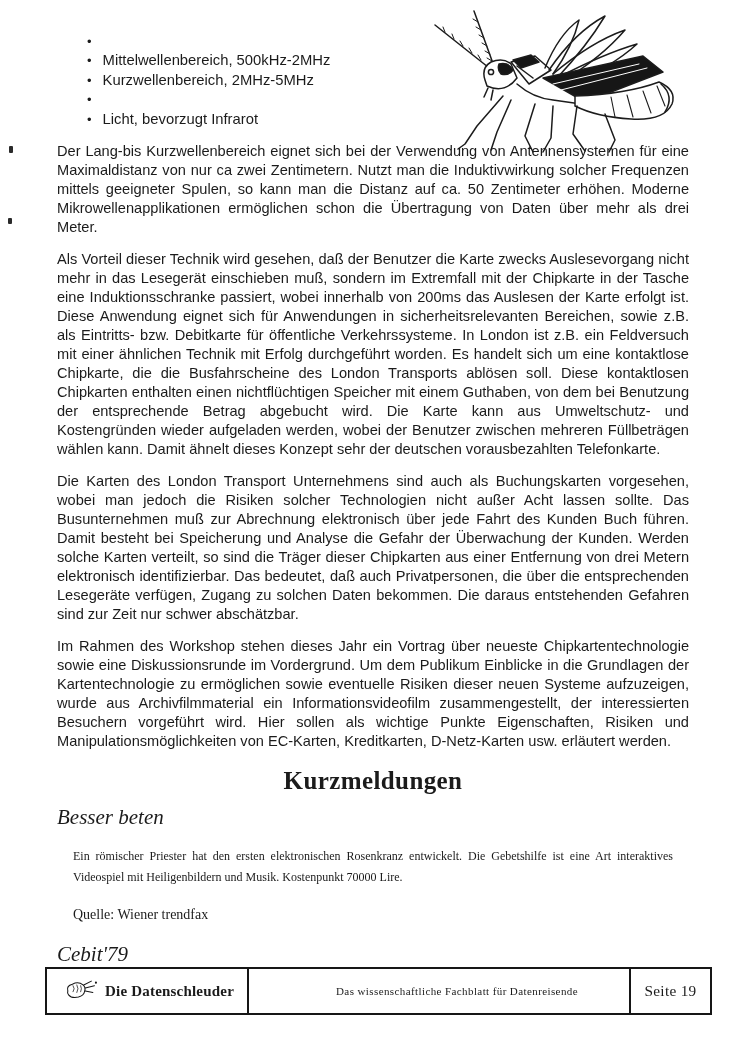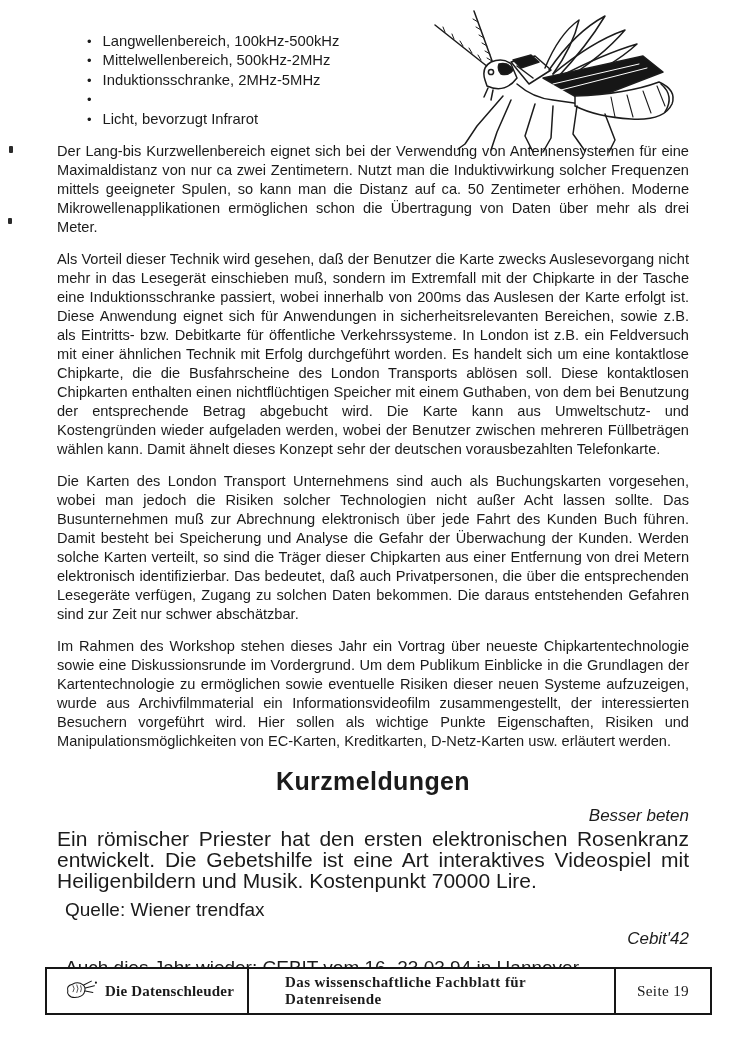--- a/index.html
+++ b/index.html
@@ -97,7 +97,6 @@
     <ul class="bullets">
       <li>
         <span class="bullet-dot">•</span>
-        <span>Langwellenbereich, 100kHz-500kHz</span>
       </li>
       <li>
         <span class="bullet-dot">•</span>

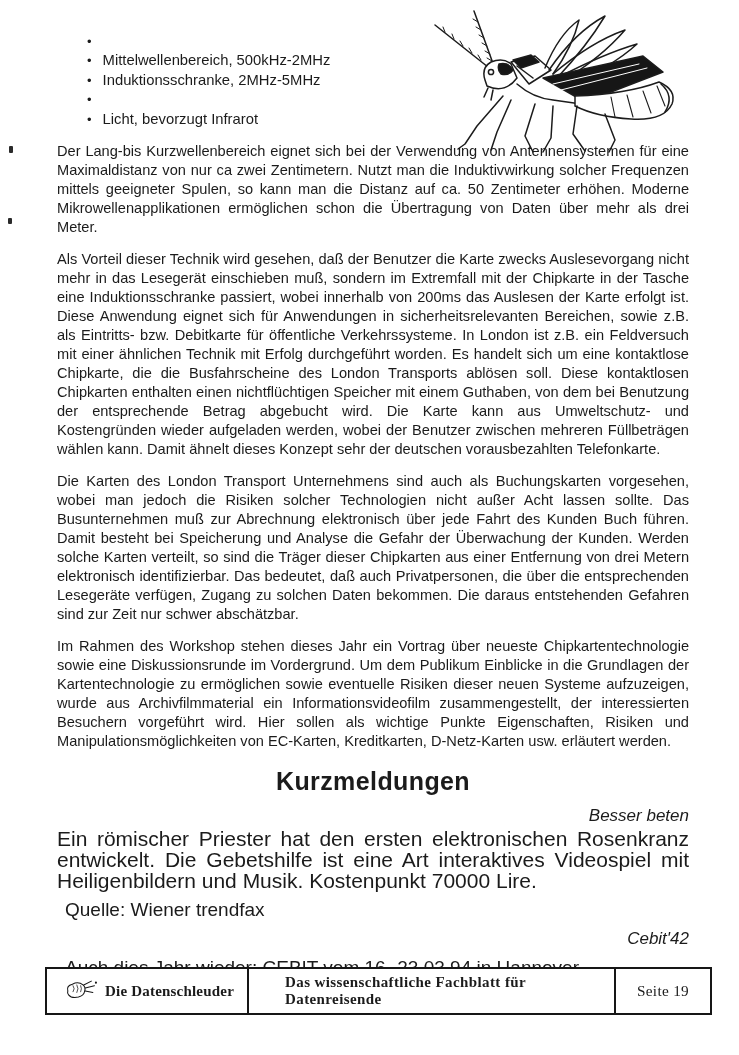--- a/index.html
+++ b/index.html
@@ -104,7 +104,7 @@
       </li>
       <li>
         <span class="bullet-dot">•</span>
-        <span>Induktionsschranke, 2MHz-5MHz</span>
+        <span>Kurzwellenbereich, 2MHz-5MHz</span>
       </li>
       <li>
         <span class="bullet-dot">•</span>

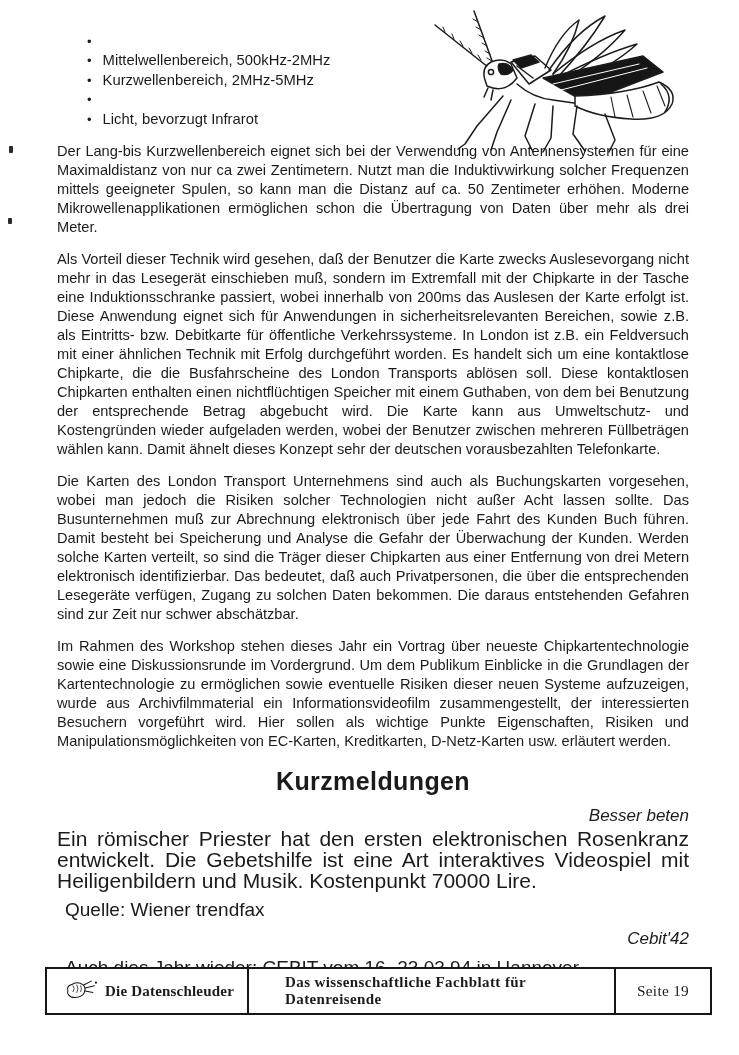--- a/index.html
+++ b/index.html
@@ -20,7 +20,7 @@
   
   .para{font-size:14.6px;line-height:19px;text-align:justify;margin:13px 0 9px 0;}
   
-  .serif{font-family:Liberation Sans, sans-serif;}
+  .serif{font-family:Liberation Serif, serif;}
   .k-title{text-align:center;font-weight:700;font-size:25px;letter-spacing:.4px;margin:16px 0 10px;}
   .k-sub{text-align:right;font-style:italic;font-size:17px;margin:7px 0 2px;}
   .k-body{font-size:21px;line-height:21px;text-align:justify;margin:0;}

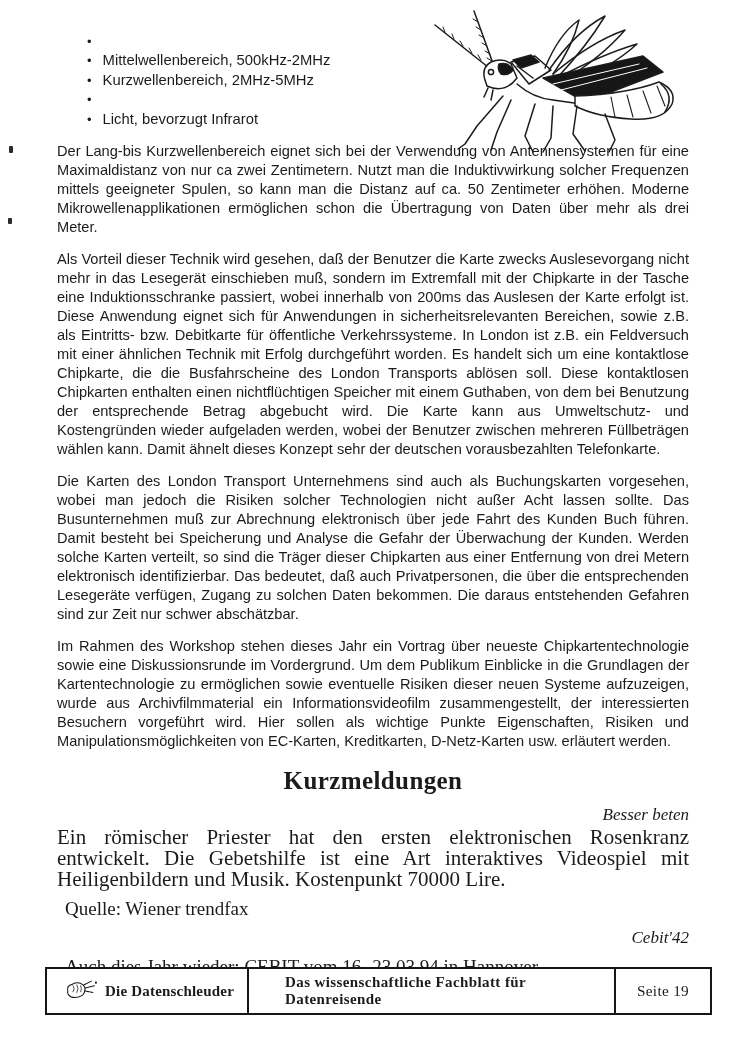--- a/index.html
+++ b/index.html
@@ -22,7 +22,7 @@
   
   .serif{font-family:Liberation Serif, serif;}
   .k-title{text-align:center;font-weight:700;font-size:25px;letter-spacing:.4px;margin:16px 0 10px;}
-  .k-sub{text-align:right;font-style:italic;font-size:17px;margin:7px 0 2px;}
+  .k-sub{text-align:left;font-style:italic;font-size:21px;margin:7px 0 2px;}
   .k-body{font-size:21px;line-height:21px;text-align:justify;margin:0;}
   .k-line{font-size:19px;line-height:21.5px;margin:8px;}
   

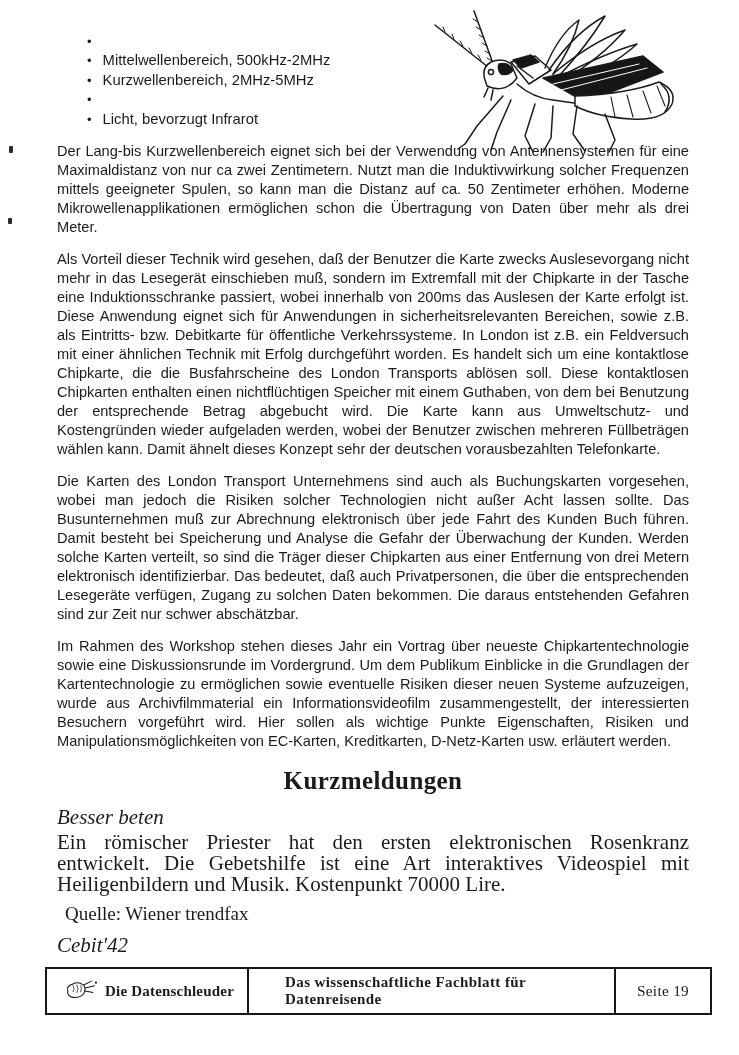--- a/index.html
+++ b/index.html
@@ -23,7 +23,7 @@
   .serif{font-family:Liberation Serif, serif;}
   .k-title{text-align:center;font-weight:700;font-size:25px;letter-spacing:.4px;margin:16px 0 10px;}
   .k-sub{text-align:left;font-style:italic;font-size:21px;margin:7px 0 2px;}
-  .k-body{font-size:21px;line-height:21px;text-align:justify;margin:0;}
+  .k-body{font-size:12px;line-height:21px;text-align:justify;margin:16px;}
   .k-line{font-size:19px;line-height:21.5px;margin:8px;}
   
   .grasshopper{position:absolute;left:425px;top:0;width:276px;height:154px;}

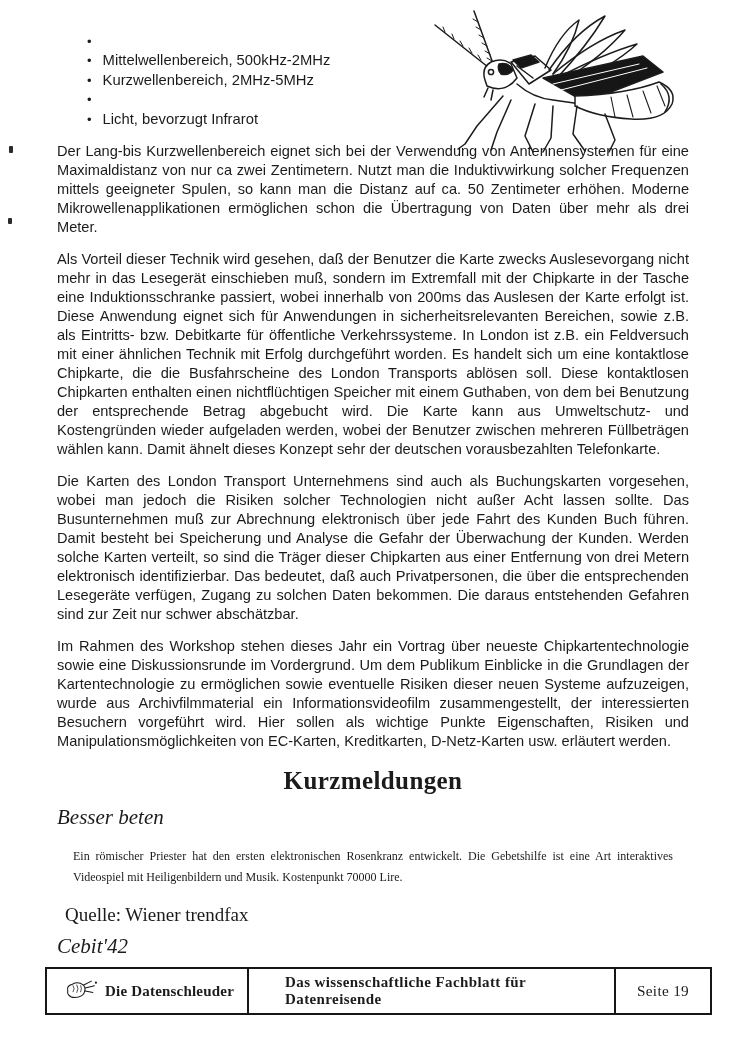--- a/index.html
+++ b/index.html
@@ -24,7 +24,7 @@
   .k-title{text-align:center;font-weight:700;font-size:25px;letter-spacing:.4px;margin:16px 0 10px;}
   .k-sub{text-align:left;font-style:italic;font-size:21px;margin:7px 0 2px;}
   .k-body{font-size:12px;line-height:21px;text-align:justify;margin:16px;}
-  .k-line{font-size:19px;line-height:21.5px;margin:8px;}
+  .k-line{font-size:14px;line-height:21.5px;margin:16px;}
   
   .grasshopper{position:absolute;left:425px;top:0;width:276px;height:154px;}
   

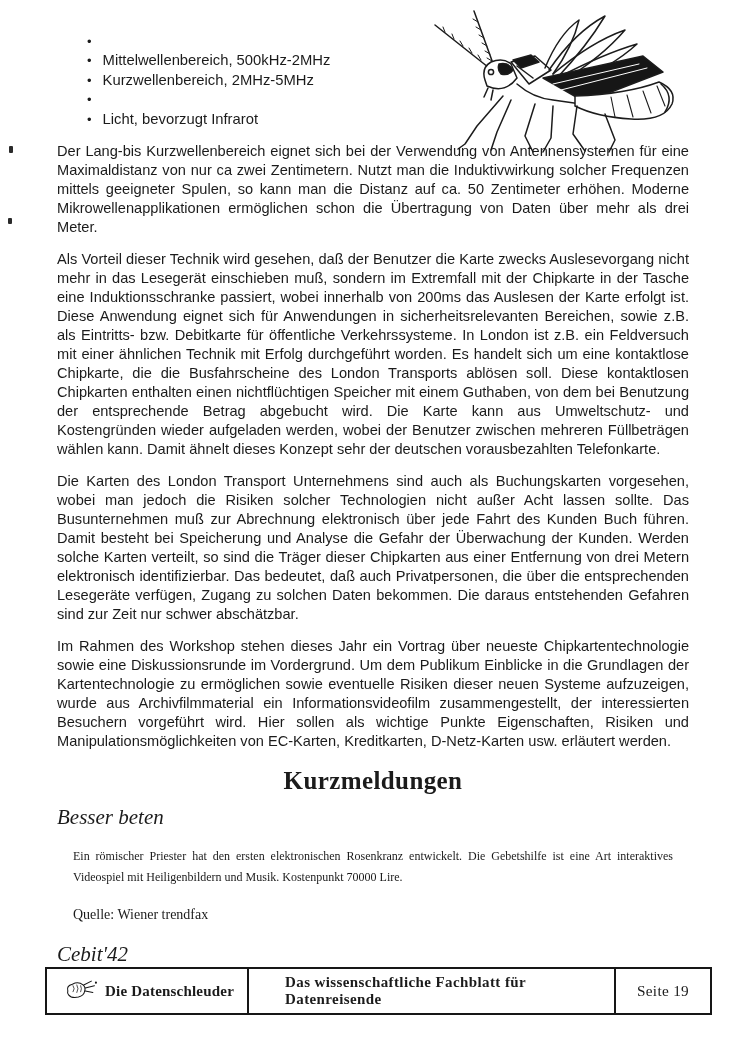--- a/index.html
+++ b/index.html
@@ -127,7 +127,7 @@
       <p class="k-body">Ein römischer Priester hat den ersten elektronischen Rosenkranz entwickelt. Die Gebetshilfe ist eine Art interaktives Videospiel mit Heiligenbildern und Musik. Kostenpunkt 70000 Lire.</p>
       <p class="k-line">Quelle: Wiener trendfax</p>
 
-      <div class="k-sub">Cebit'42</div>
+      <div class="k-sub">Cebit'79</div>
       <p class="k-line">Auch dies Jahr wieder: CEBIT vom 16.-23.03.94 in Hannover</p>
     </div>
 

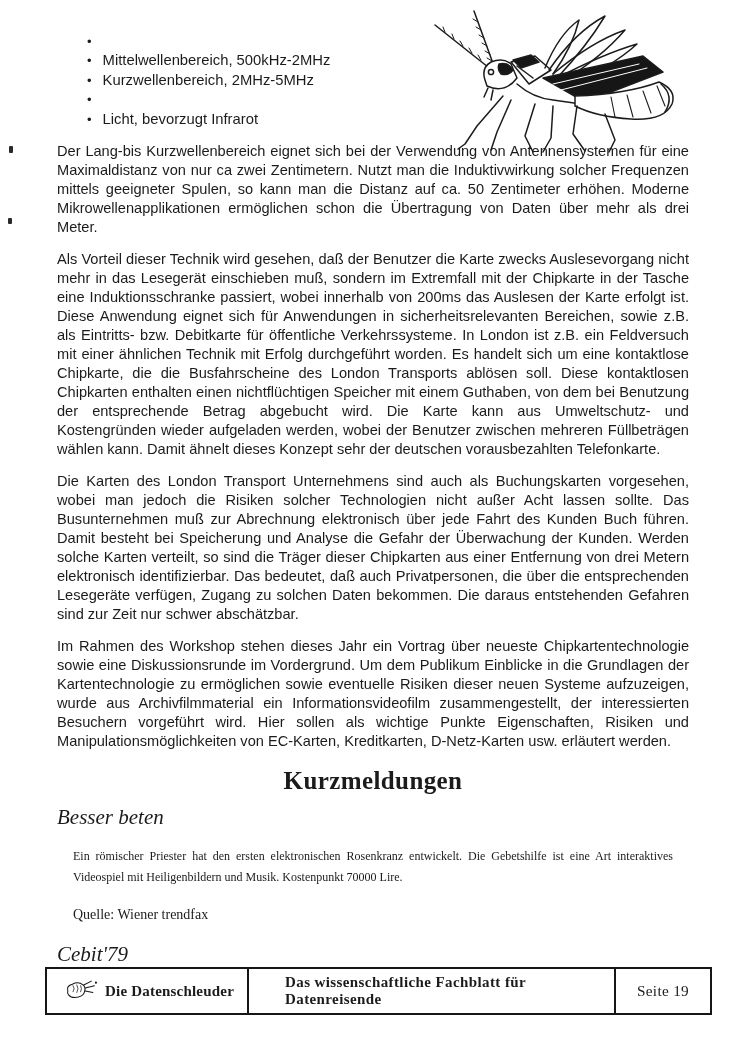--- a/index.html
+++ b/index.html
@@ -39,7 +39,7 @@
   }
   .cell{display:flex;align-items:center;}
   .logo-cell{width:174px;gap:3px;padding:2px 13px;border-right:2.5px solid #161616;justify-content:flex-end;}
-  .mid-cell{flex:1;justify-content:center;font-weight:700;font-size:15px;letter-spacing:.4px;border-right:2.5px solid #161616;margin-left:36px;}
+  .mid-cell{flex:1;justify-content:center;font-weight:400;font-size:11px;letter-spacing:.4px;border-right:2.5px solid #161616;margin-left:36px;}
   .page-cell{width:94px;justify-content:center;font-size:15.3px;letter-spacing:.3px;text-align:right;}
   .blackletter{font-weight:700;font-size:15px;letter-spacing:.2px;white-space:nowrap;}
   .logo-icon{flex:0 0 auto;}

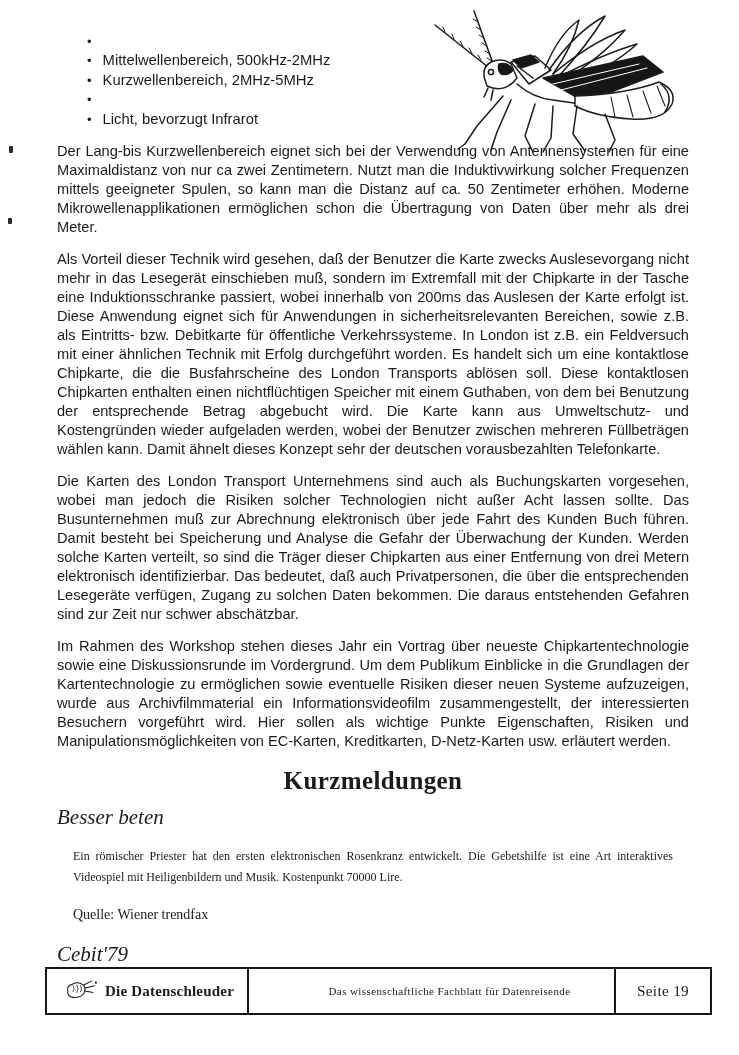--- a/index.html
+++ b/index.html
@@ -40,7 +40,7 @@
   .cell{display:flex;align-items:center;}
   .logo-cell{width:174px;gap:3px;padding:2px 13px;border-right:2.5px solid #161616;justify-content:flex-end;}
   .mid-cell{flex:1;justify-content:center;font-weight:400;font-size:11px;letter-spacing:.4px;border-right:2.5px solid #161616;margin-left:36px;}
-  .page-cell{width:94px;justify-content:center;font-size:15.3px;letter-spacing:.3px;text-align:right;}
+  .page-cell{width:79px;justify-content:center;font-size:15.3px;letter-spacing:.3px;text-align:right;}
   .blackletter{font-weight:700;font-size:15px;letter-spacing:.2px;white-space:nowrap;}
   .logo-icon{flex:0 0 auto;}
 </style>

